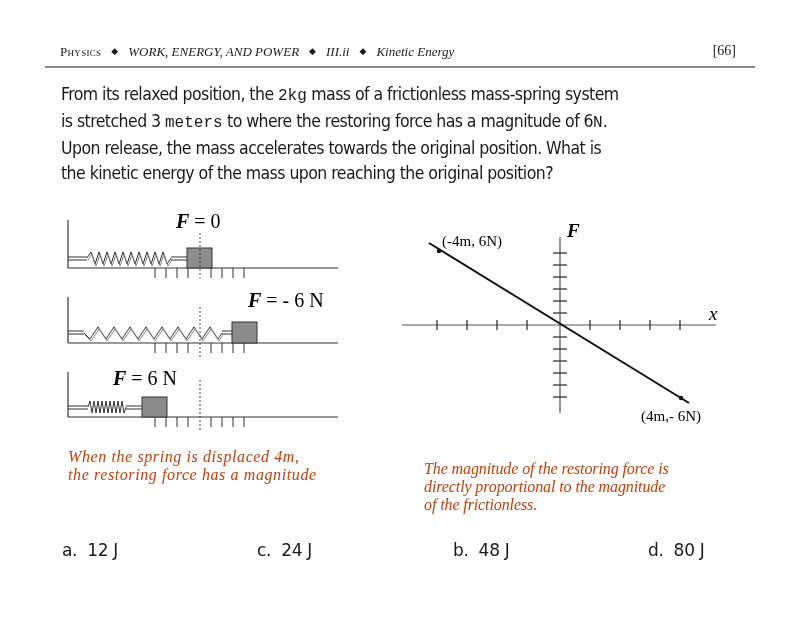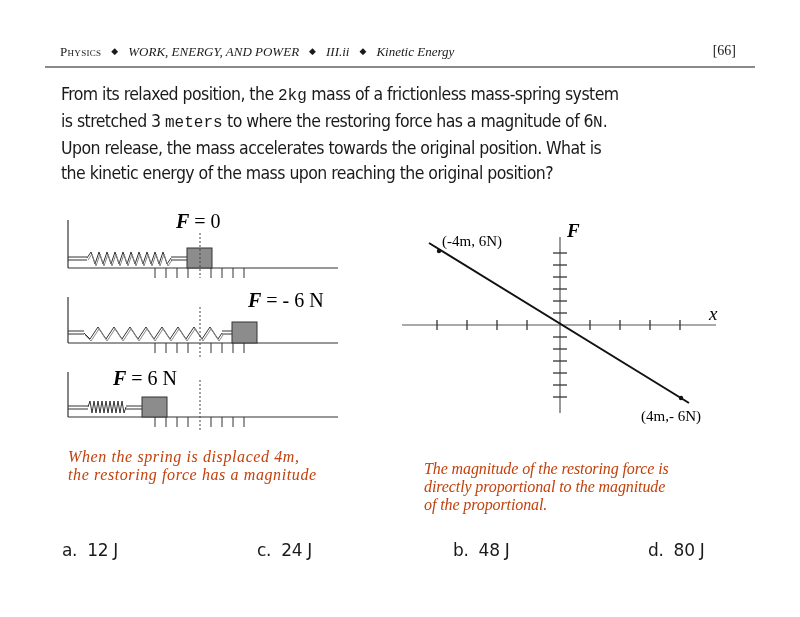--- a/index.html
+++ b/index.html
@@ -159,7 +159,7 @@
 <div class="caption caption-right">
   <div>The magnitude of the restoring force is</div>
   <div>directly proportional to the magnitude</div>
-  <div>of the proportional.</div>
+  <div>of the frictionless.</div>
 </div>
 
 <div class="answers">

